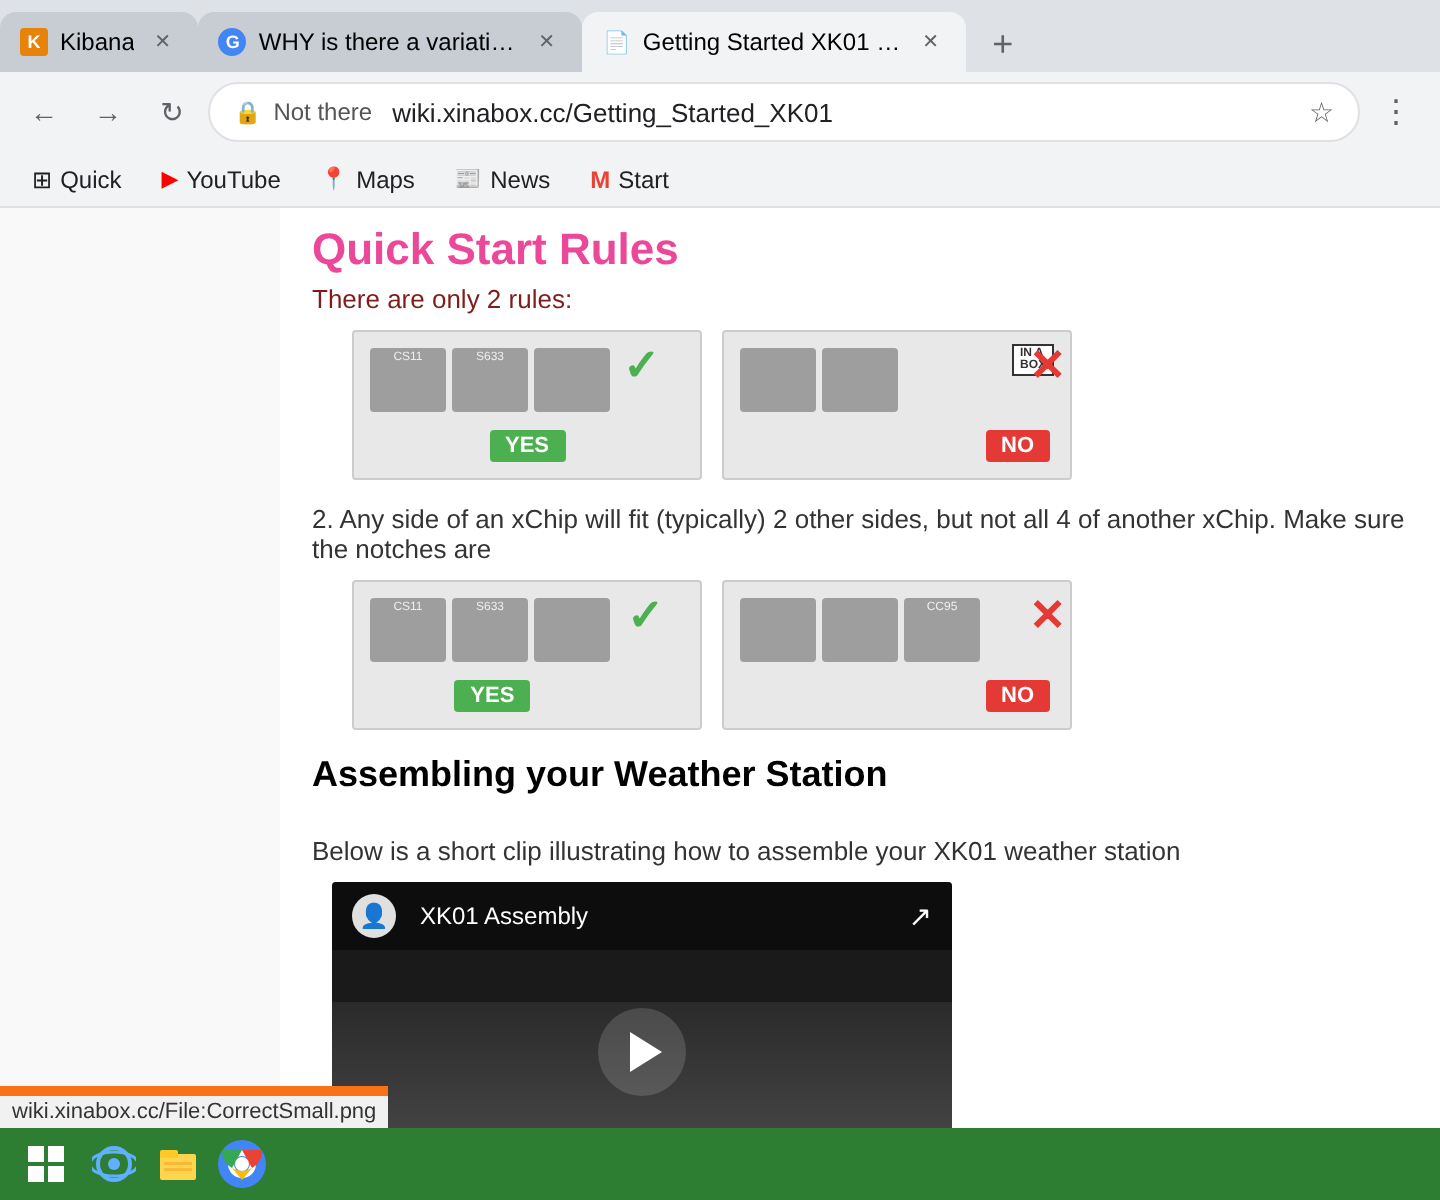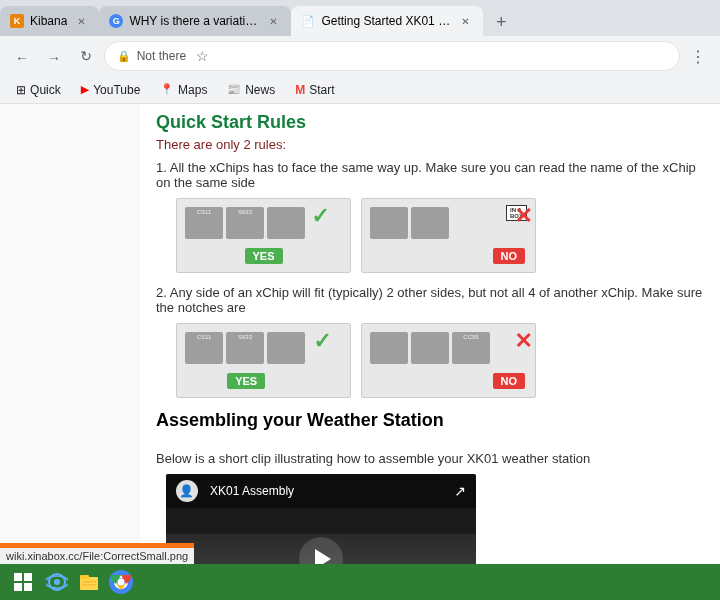--- a/index.html
+++ b/index.html
@@ -383,6 +383,7 @@
       <div class="address-bar">
         <span class="lock-icon">🔒</span>
         <span style="font-size:12px; color:#555; margin-right:4px;">Not there</span>
+        <span class="address-text">wiki.xinabox.cc/Getting_Started_XK01</span>
         <span class="star-icon">☆</span>
       </div>
       <button class="nav-menu-btn">⋮</button>

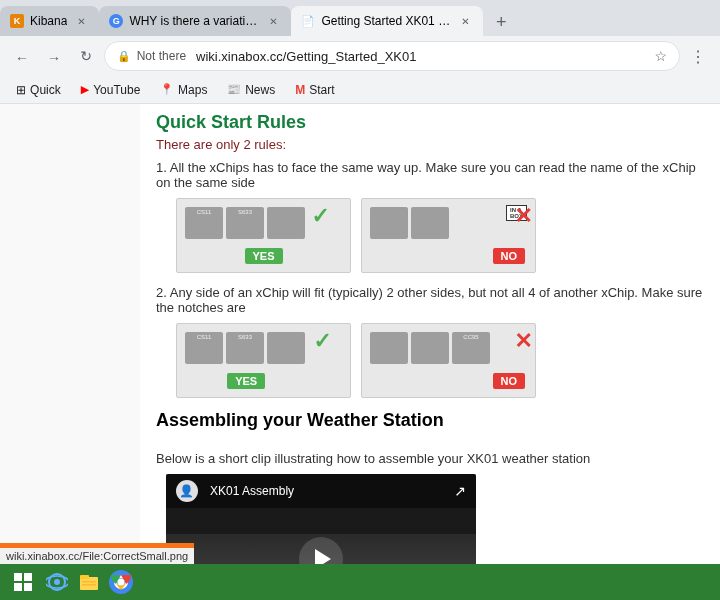--- a/index.html
+++ b/index.html
@@ -157,9 +157,9 @@
     }
 
     .section-title {
-      font-size: 18px;
+      font-size: 22px;
       font-weight: bold;
-      color: #15803d;
+      color: #ec4899;
       margin-bottom: 4px;
     }
     .section-intro {

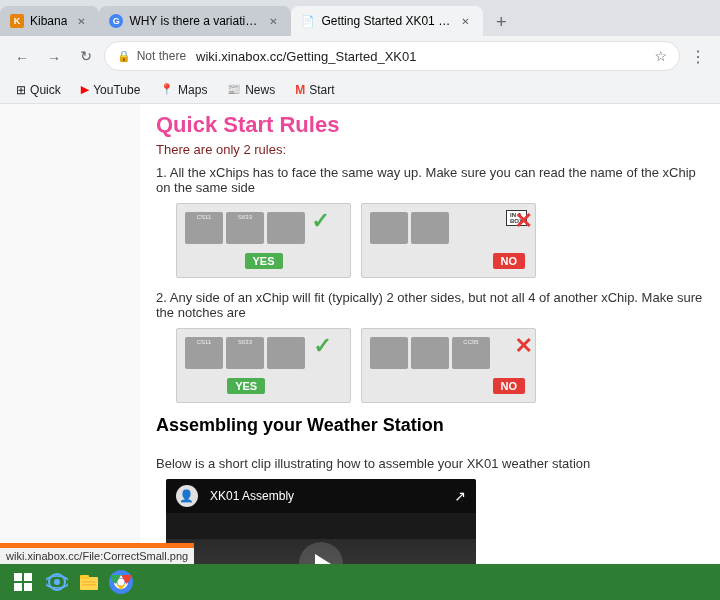--- a/index.html
+++ b/index.html
@@ -420,10 +420,6 @@
       <h2 class="section-title">Quick Start Rules</h2>
       <p class="section-intro">There are only 2 rules:</p>
 
-      <div class="rule-item">
-        <span>1. </span>
-        <span>All the xChips has to face the same way up. Make sure you can read the name of the xChip on the same side</span>
-      </div>
       <div class="rule-images">
 
         <div class="rule-img-box">

